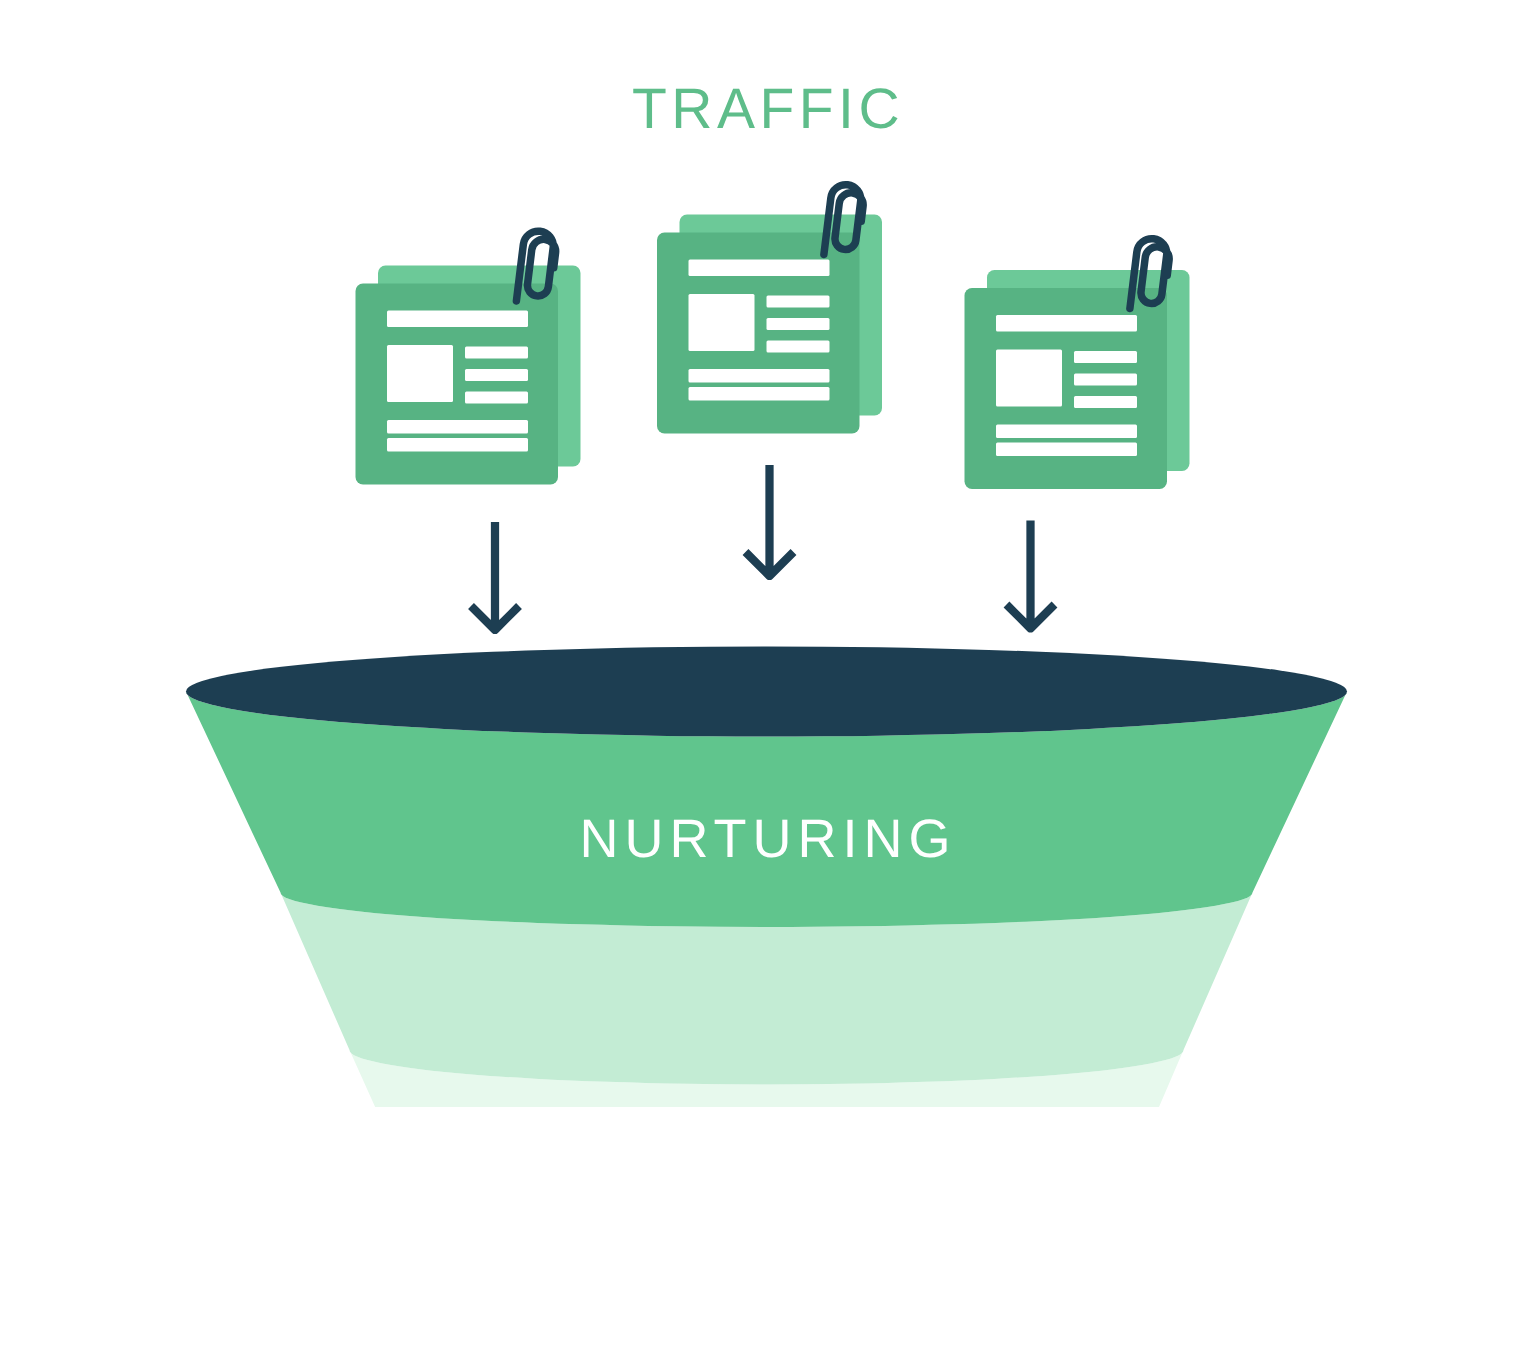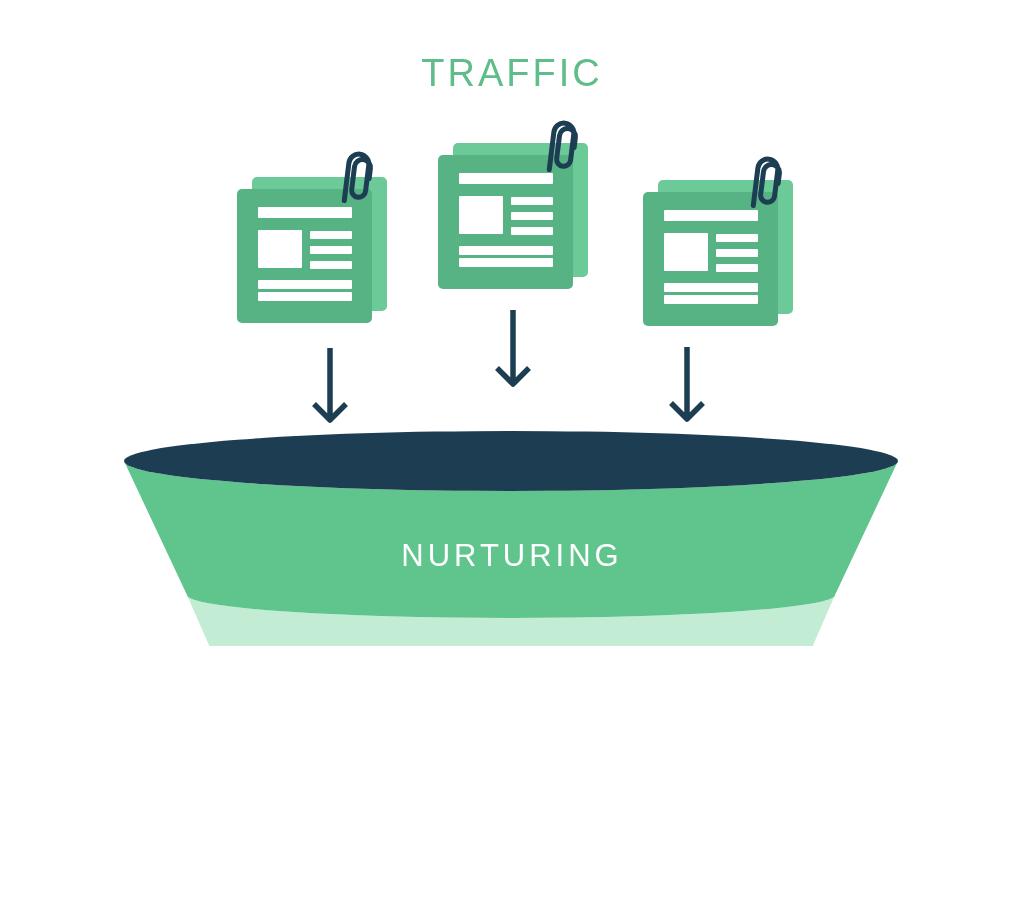--- a/index.html
+++ b/index.html
@@ -16,7 +16,7 @@
   *{margin:0;padding:0;box-sizing:border-box;}
   html,body{background:var(--c-background);}
   .canvas{
-    position:relative;width:1024px;height:646px;overflow:hidden;
+    position:relative;width:1024px;height:738px;overflow:hidden;
     background:var(--c-background);
     font-family:"Liberation Sans",sans-serif;
   }

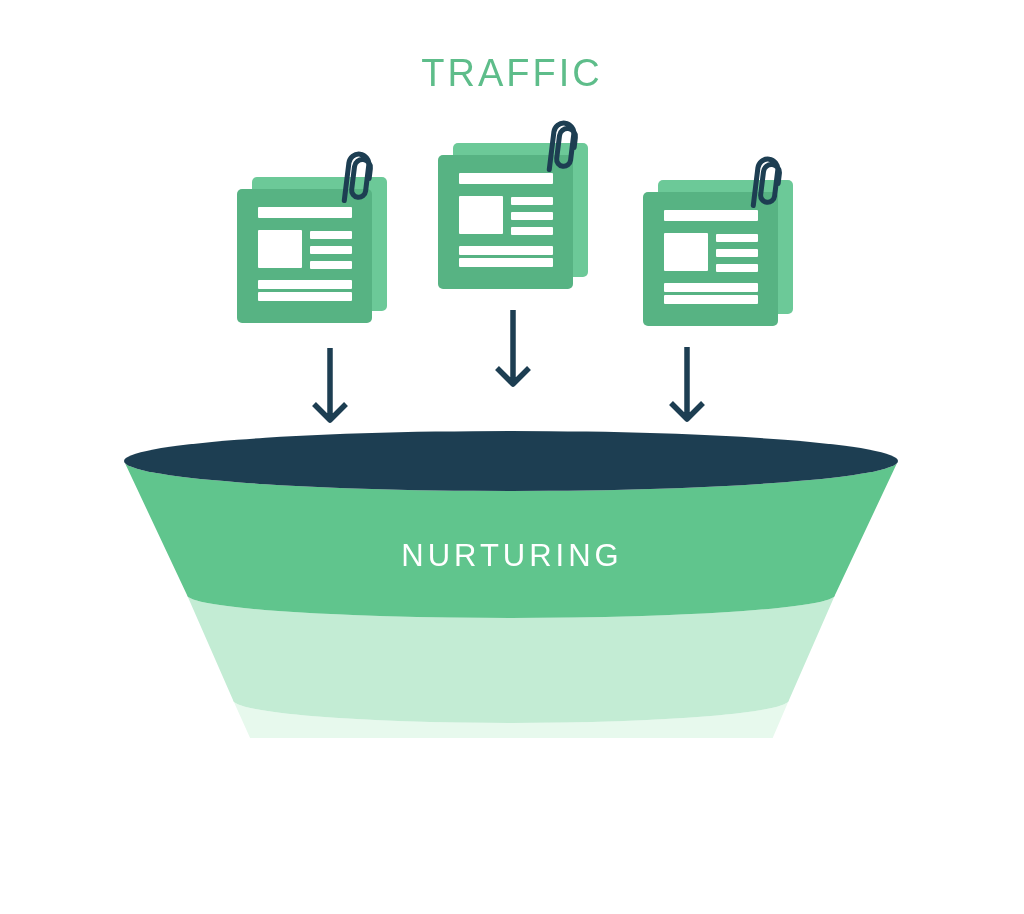--- a/index.html
+++ b/index.html
@@ -27,7 +27,7 @@
   }
   .stage-label{
     position:absolute;top:538px;left:0;width:1024px;text-align:center;
-    font-size:31px;font-weight:300;letter-spacing:4px;
+    font-size:36px;font-weight:300;letter-spacing:4px;
     color:var(--c-label_white);z-index:3;
   }
   .layer-svg{position:absolute;left:0;top:0;z-index:1;}

